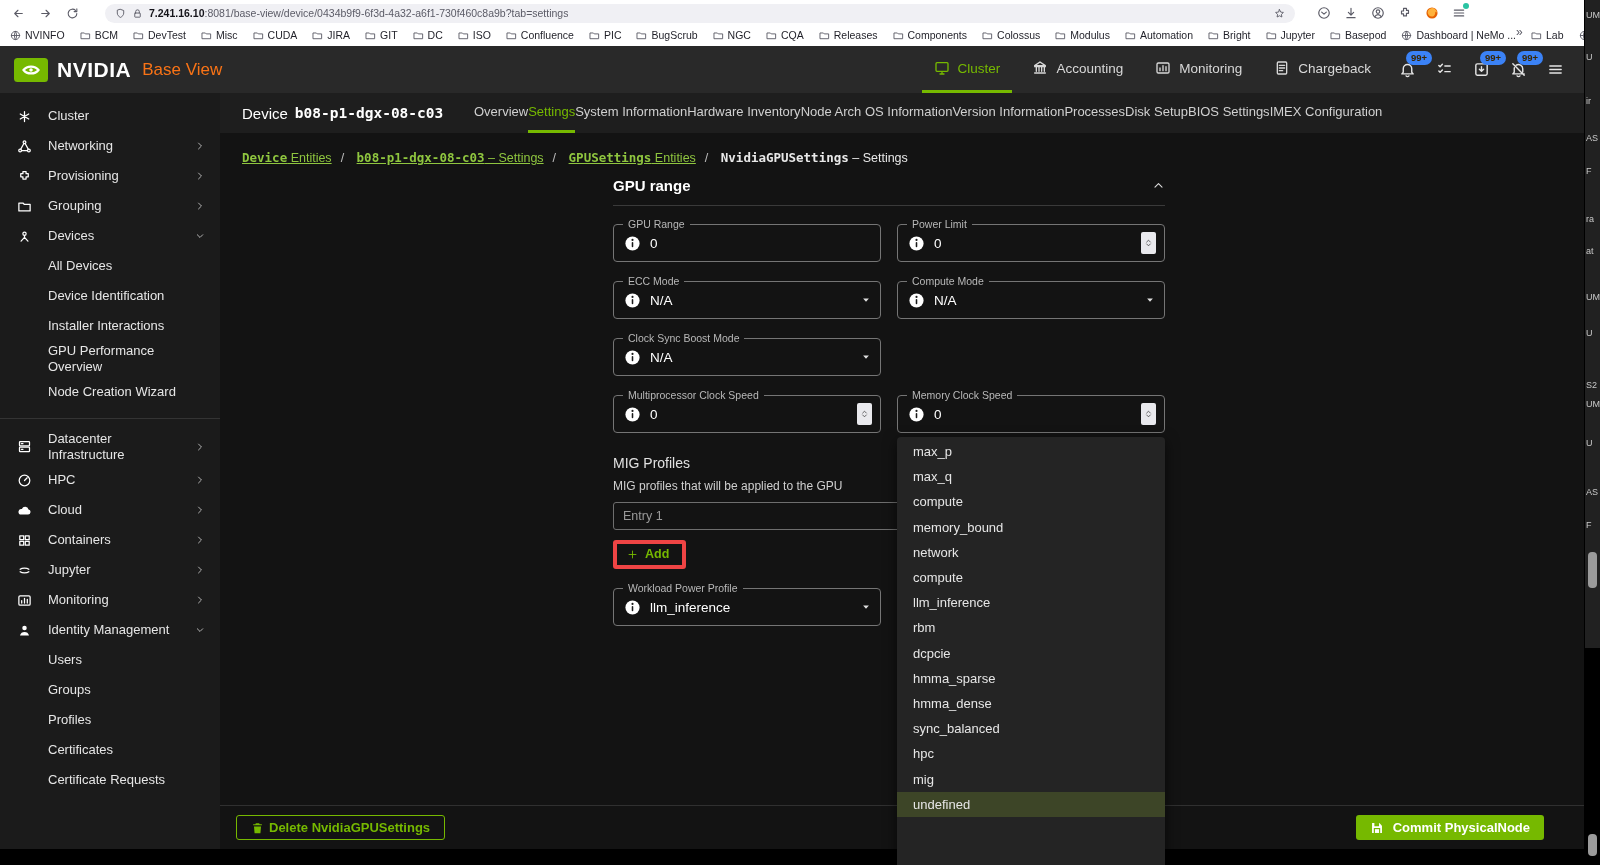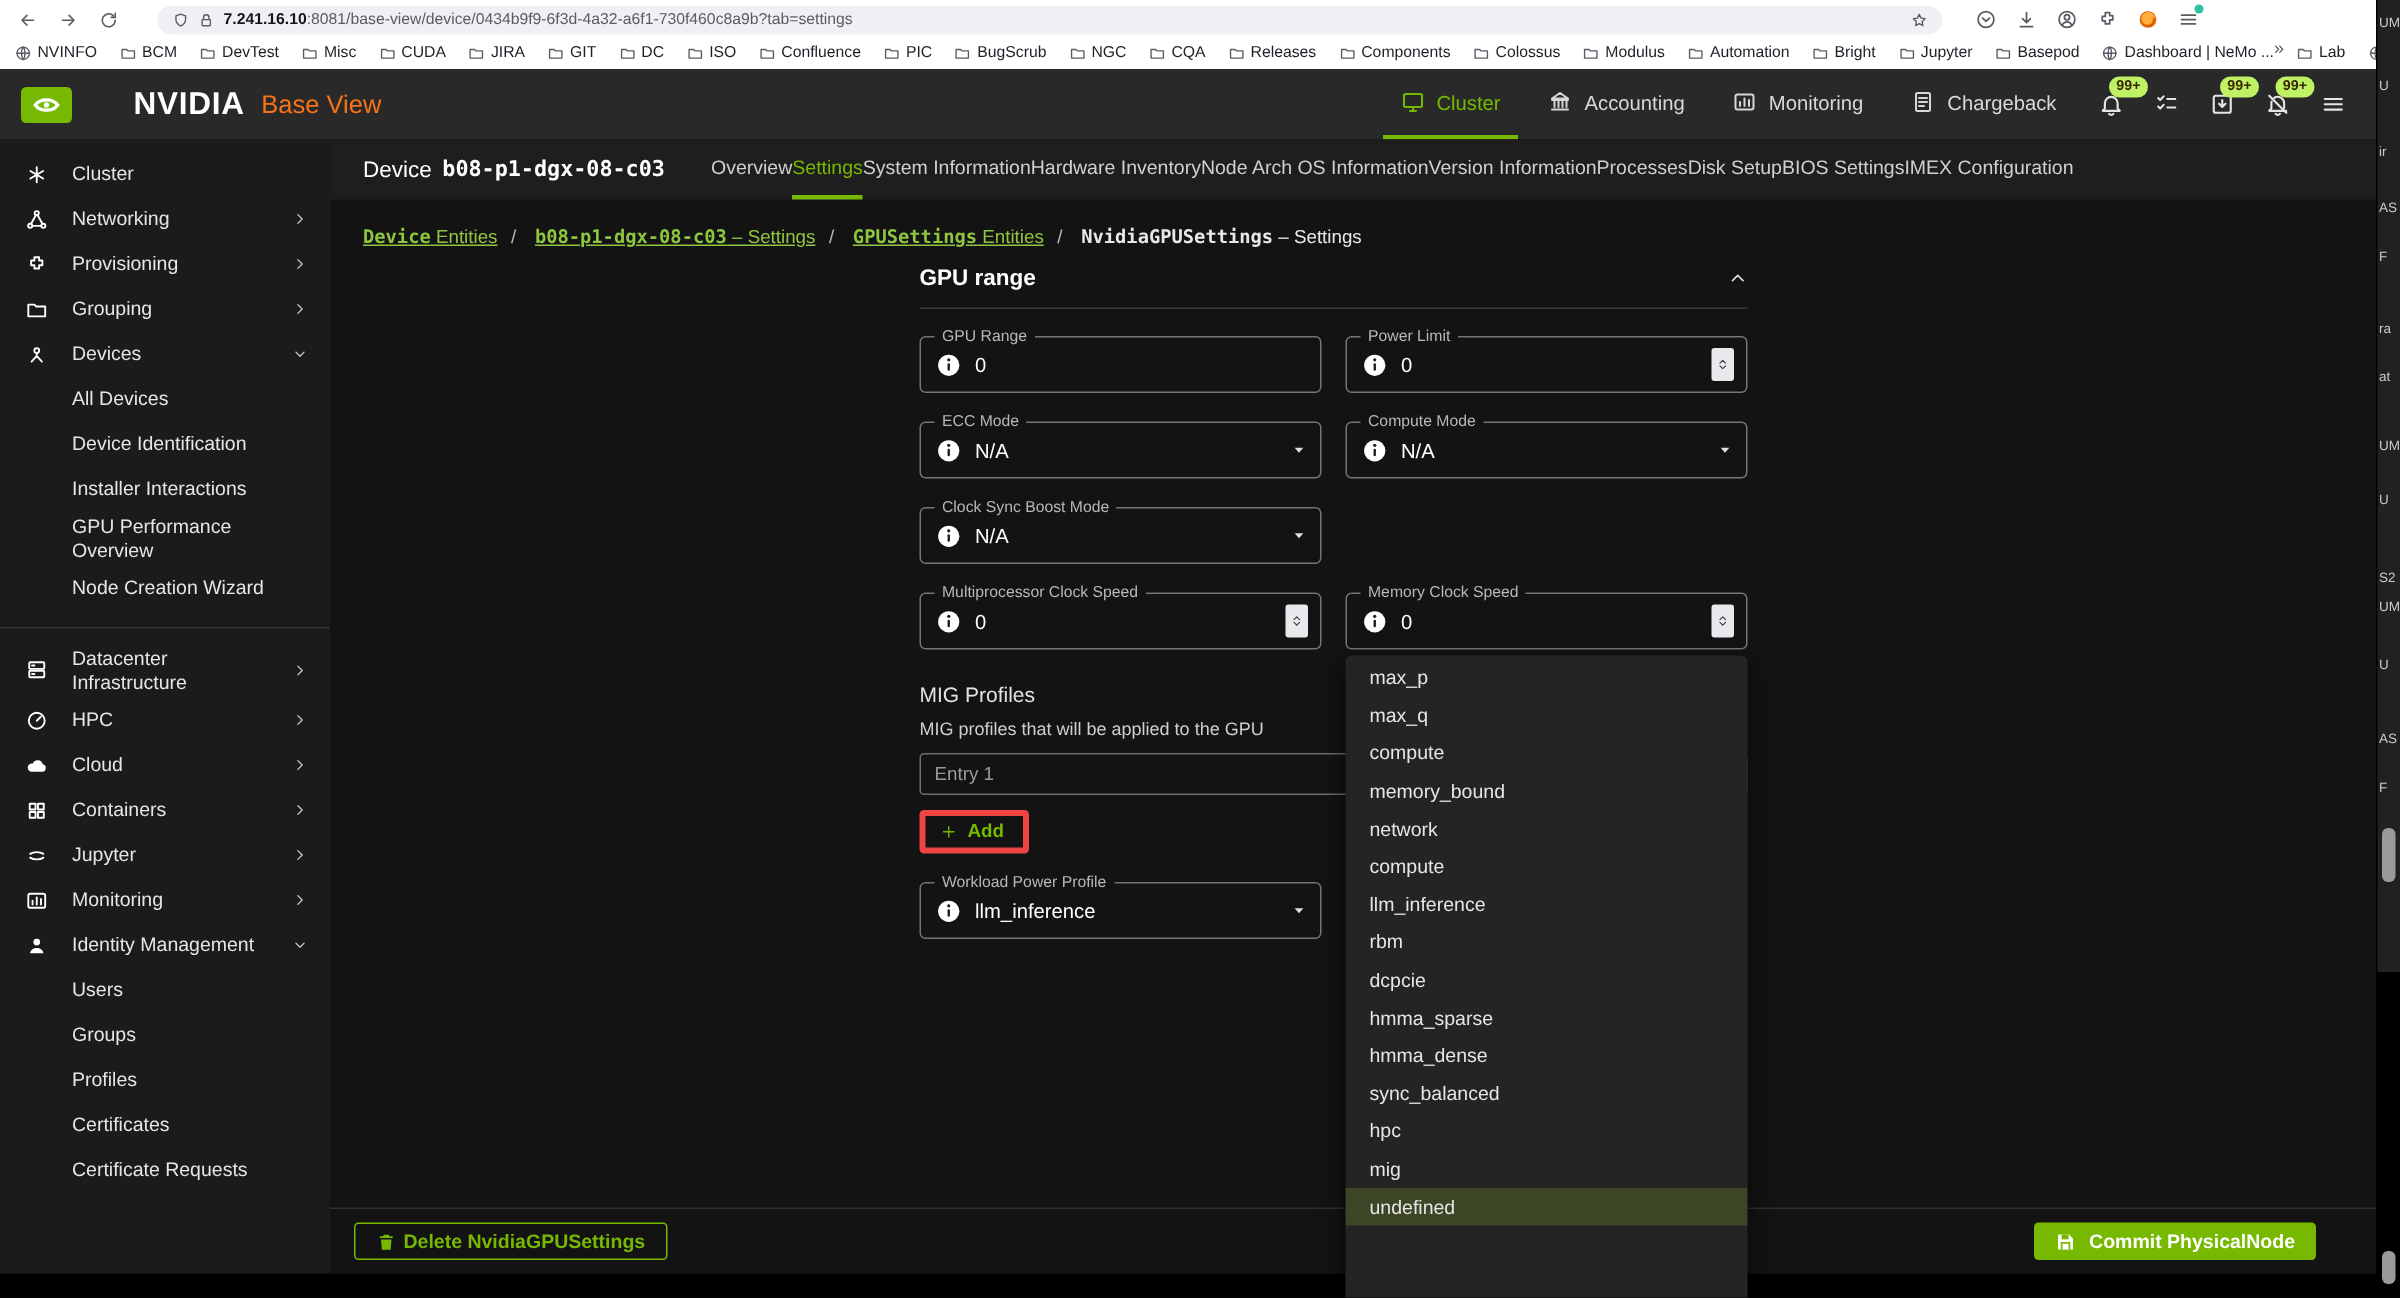--- a/index.html
+++ b/index.html
@@ -30,7 +30,7 @@
   .app-header { height:47px; background:#292929; display:flex; align-items:stretch; }
   .brand { display:flex; align-items:center; gap:9px; padding-left:14px; }
   .brand .logo { width:34px; height:24px; display:block; }
-  .brand .nv { color:#fff; font-weight:bold; font-size:21px; letter-spacing:0.5px;margin-left:32px; }
+  .brand .nv { color:#fff; font-weight:bold; font-size:21px; letter-spacing:0.5px; }
   .brand .prod { color:#f97316; font-size:17px; margin-left:2px; }
   .hnav { display:flex; margin-left:auto; align-items:stretch; gap:8px; }
   .nav-item { display:flex; align-items:center; gap:8px; padding:0 12px; color:#d8d8d8; font-size:13.5px; border-bottom:3px solid transparent; cursor:pointer; }

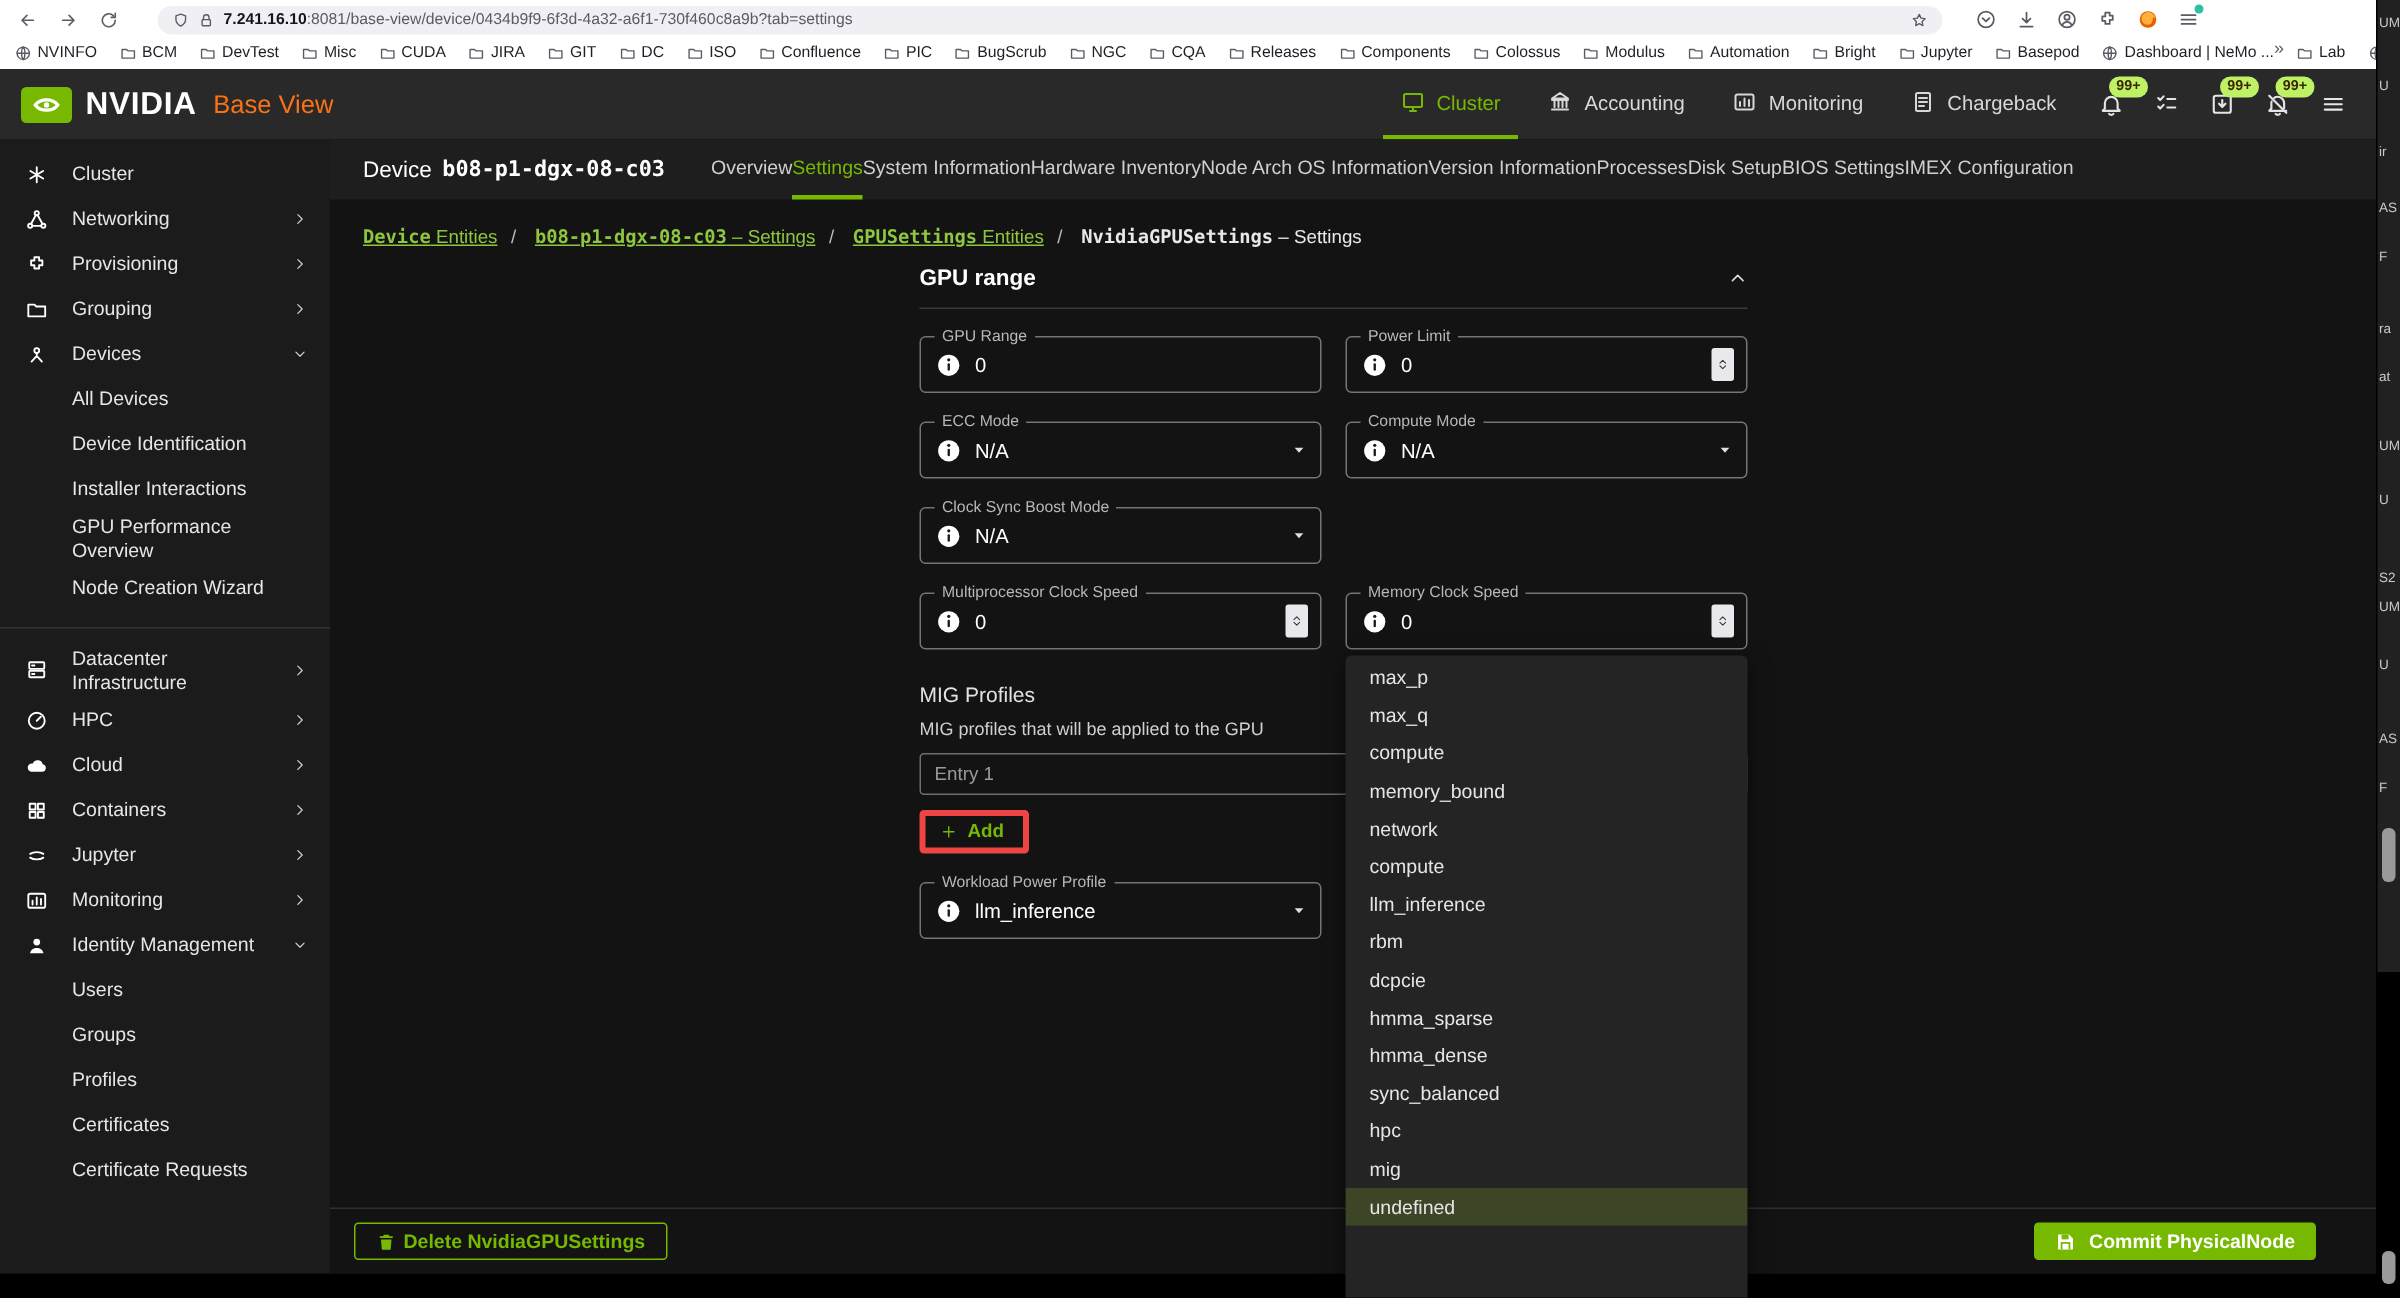--- a/index.html
+++ b/index.html
@@ -39,7 +39,7 @@
   .hicons { display:flex; align-items:center; gap:20px; padding:0 20px 0 16px; }
   .hicon { position:relative; color:#e5e5e5; }
   .hicon .ic { width:17px; height:17px; display:block; }
-  .badge { position:absolute; top:-10px; right:-16px; background:#bef264; color:#3a2600; font-size:9.5px; font-weight:bold; border-radius:9px; padding:2px 5px; line-height:1; }
+  .badge { position:absolute; top:-10px; right:-16px; background:#3b82f6; color:#3a2600; font-size:9.5px; font-weight:bold; border-radius:9px; padding:2px 5px; line-height:1; }
 
   
   .layout { display:flex; height:756px; }

